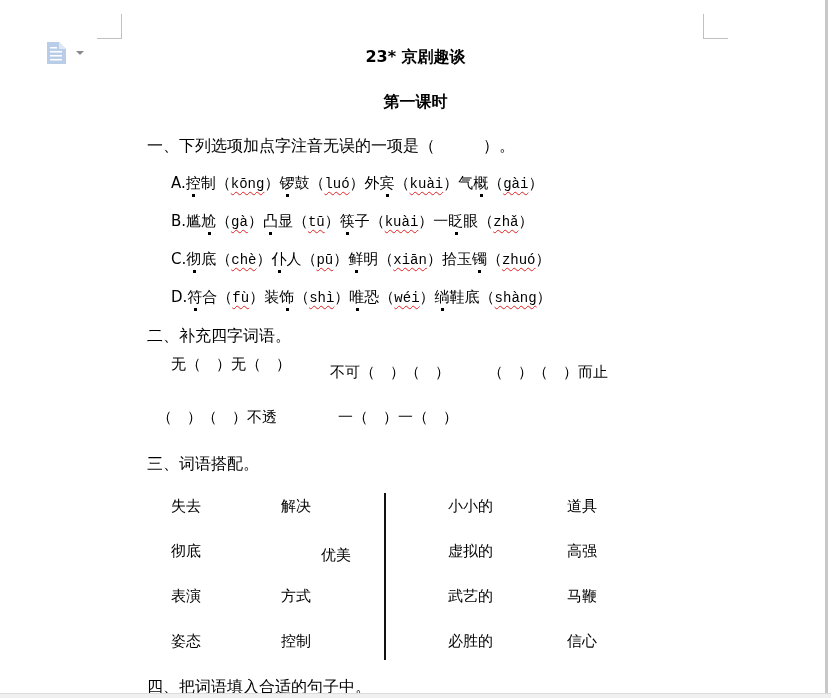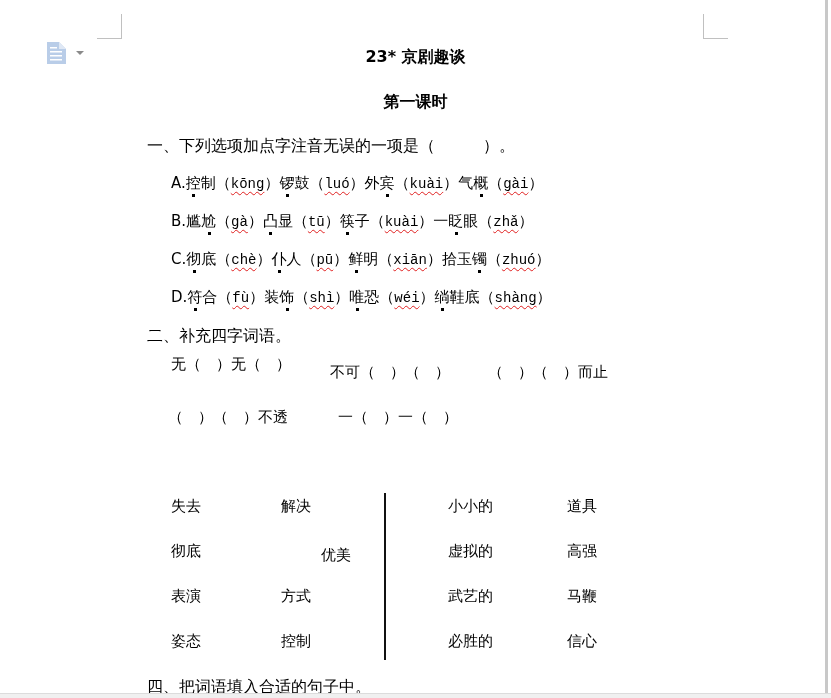--- a/index.html
+++ b/index.html
@@ -64,7 +64,7 @@
   <div class="line" style="top:355px; left:171px">无（　）无（　）</div>
   <div class="line" style="top:363px; left:330px">不可（　）（　）</div>
   <div class="line" style="top:363px; left:488px">（　）（　）而止</div>
-  <div class="line" style="top:408px; left:168px">（　）（　）不透</div>
+  <div class="line" style="top:408px; left:157px">（　）（　）不透</div>
   <div class="line" style="top:408px; left:338px">一（　）一（　）</div>
 
   <div id="q3-words">

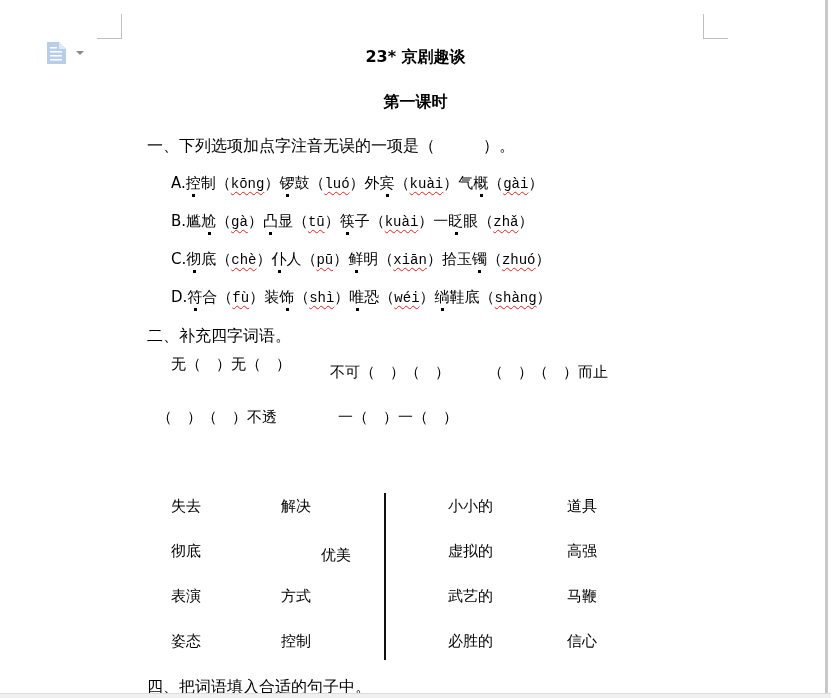--- a/index.html
+++ b/index.html
@@ -67,6 +67,7 @@
   <div class="line" style="top:408px; left:157px">（　）（　）不透</div>
   <div class="line" style="top:408px; left:338px">一（　）一（　）</div>
 
+  <div class="h" style="top:454px">三、词语搭配。</div>
   <div id="q3-words">
       <div class="word" style="left: 171px; top: 497px;">失去</div>
       <div class="word" style="left: 171px; top: 542px;">彻底</div>

